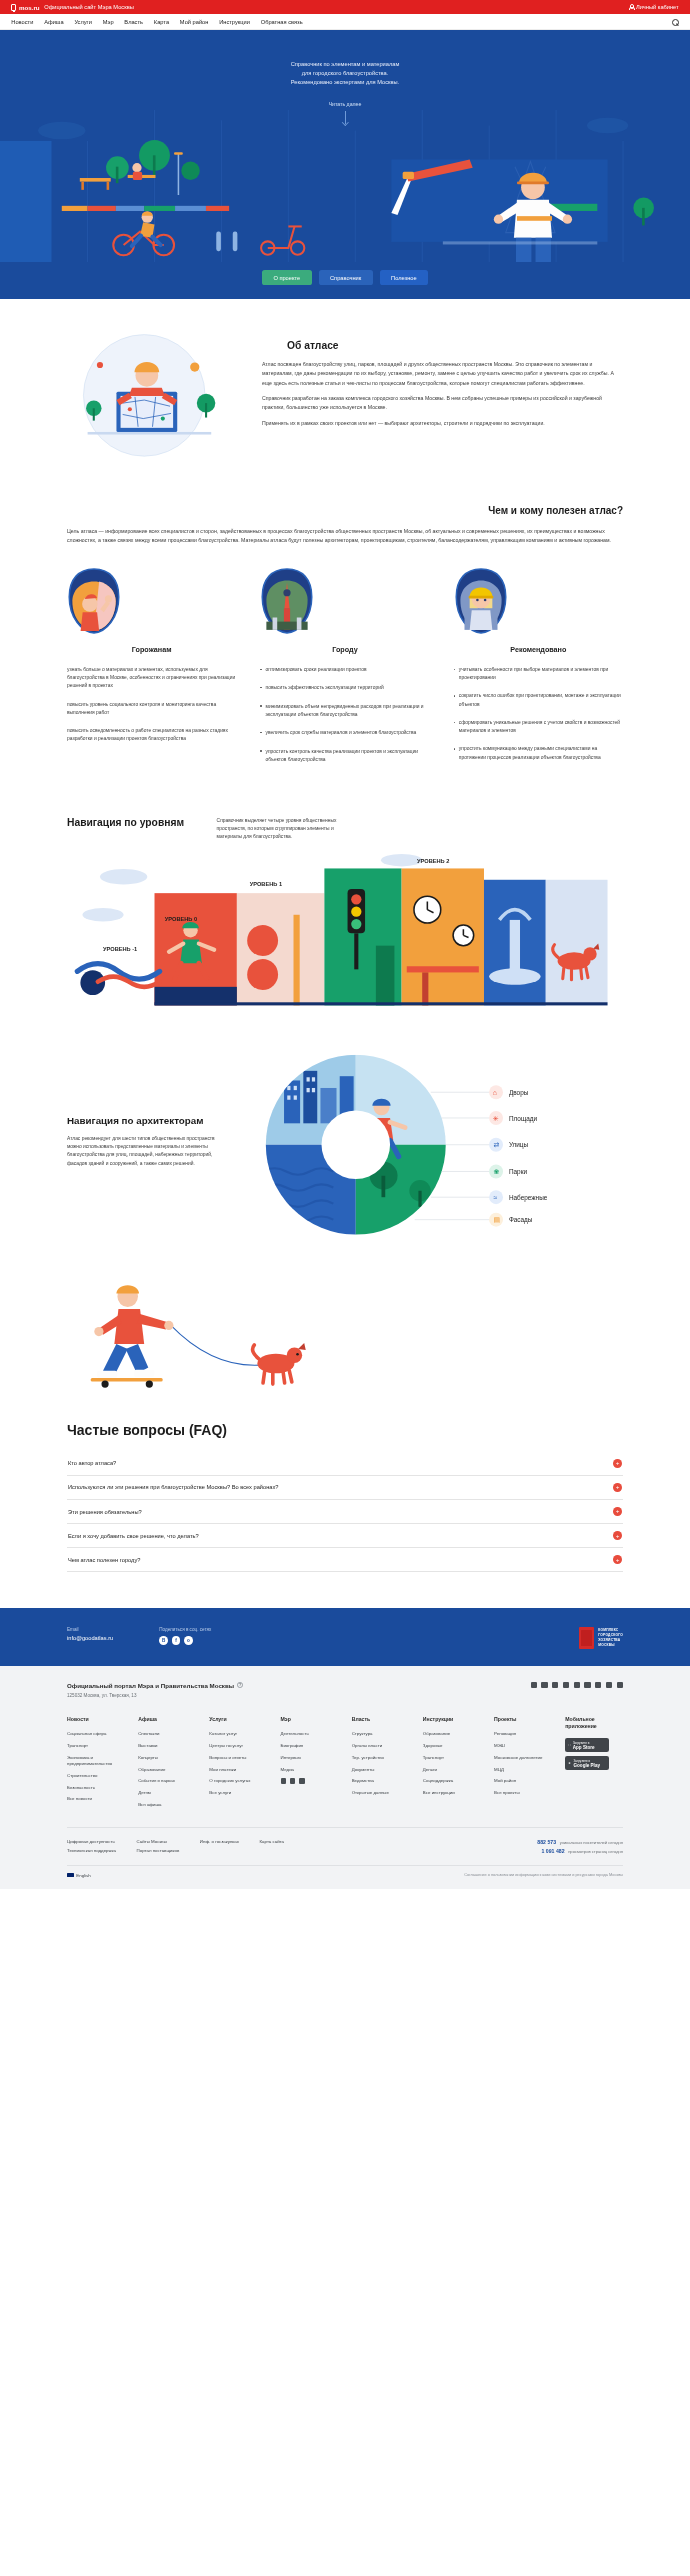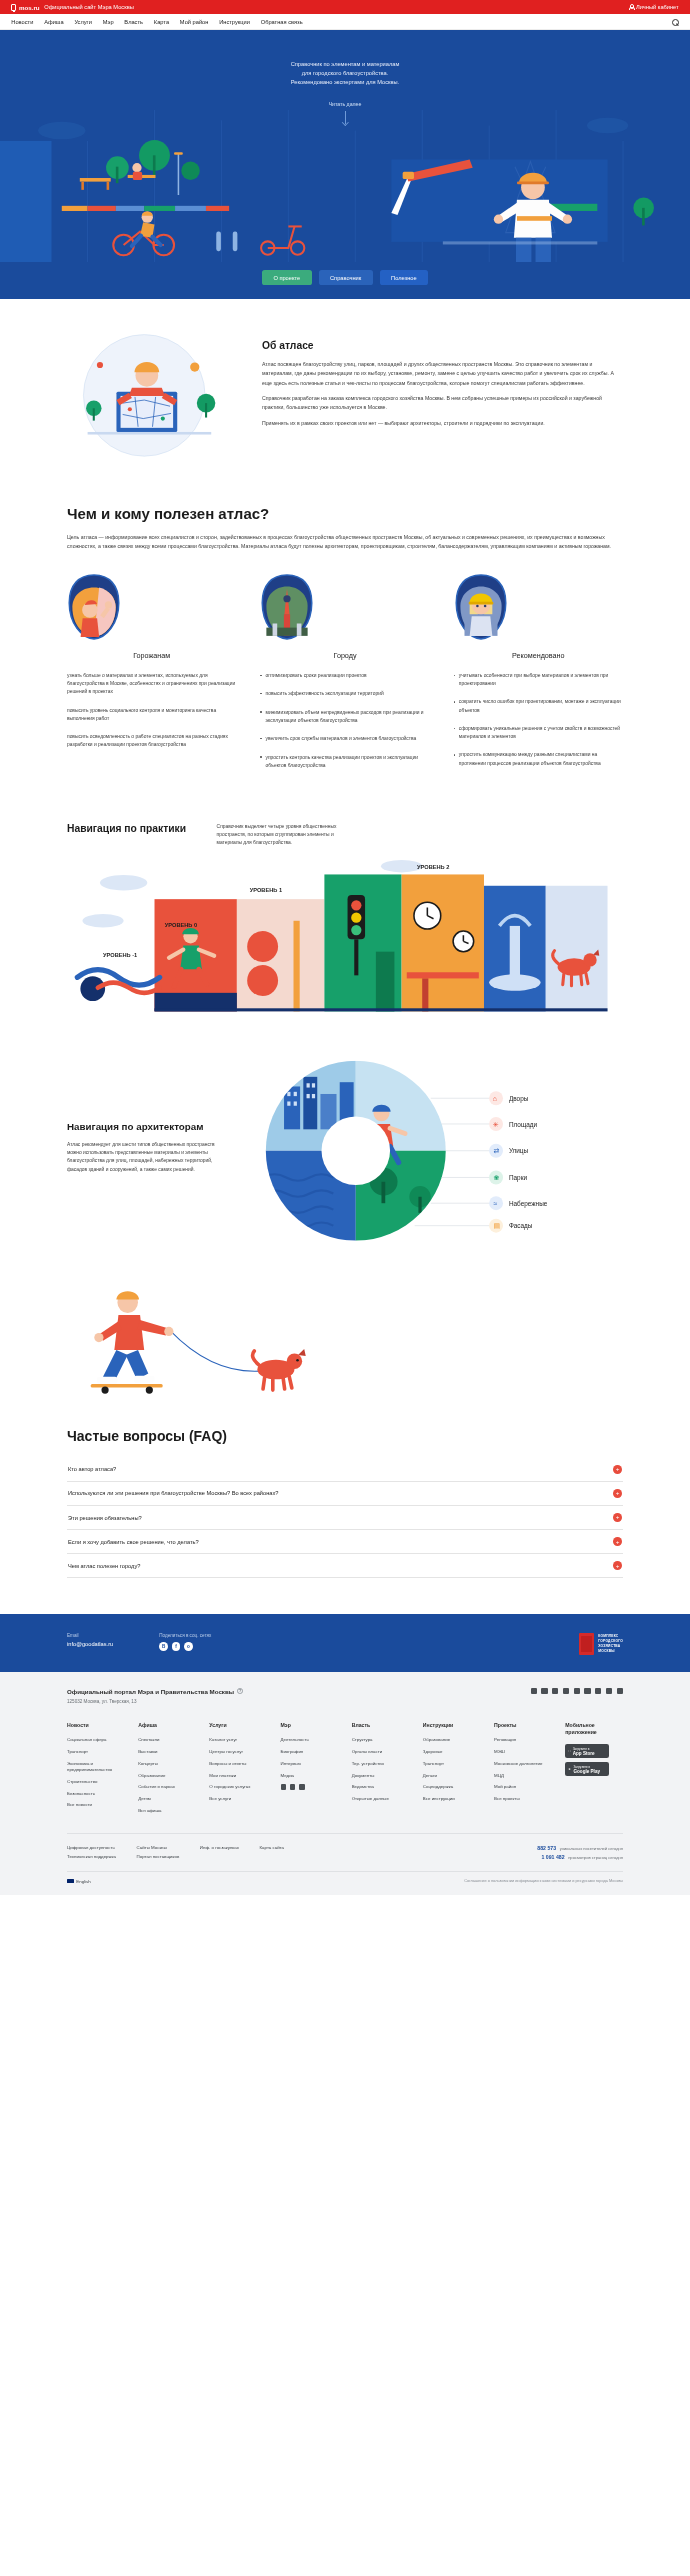--- a/index.html
+++ b/index.html
@@ -68,7 +68,7 @@
   .about-row { display:flex; gap:25px; align-items:flex-start;}
   .about-art { width:170px; flex:0 0 170px; height:129px; position:relative;}
   .about-txt { flex:1; padding-top:9.3px;}
-  .about-txt h2 { font-size:10.3px; margin-bottom:9.3px; font-weight:bold;}
+  .about-txt h2 { font-size:10.3px; margin-bottom:9.3px; font-weight:bold;margin-left:25px;}
   .about-txt p { font-size:5.2px; line-height:1.75; color:#3a3a3a; margin-bottom:6.7px;}
 
   

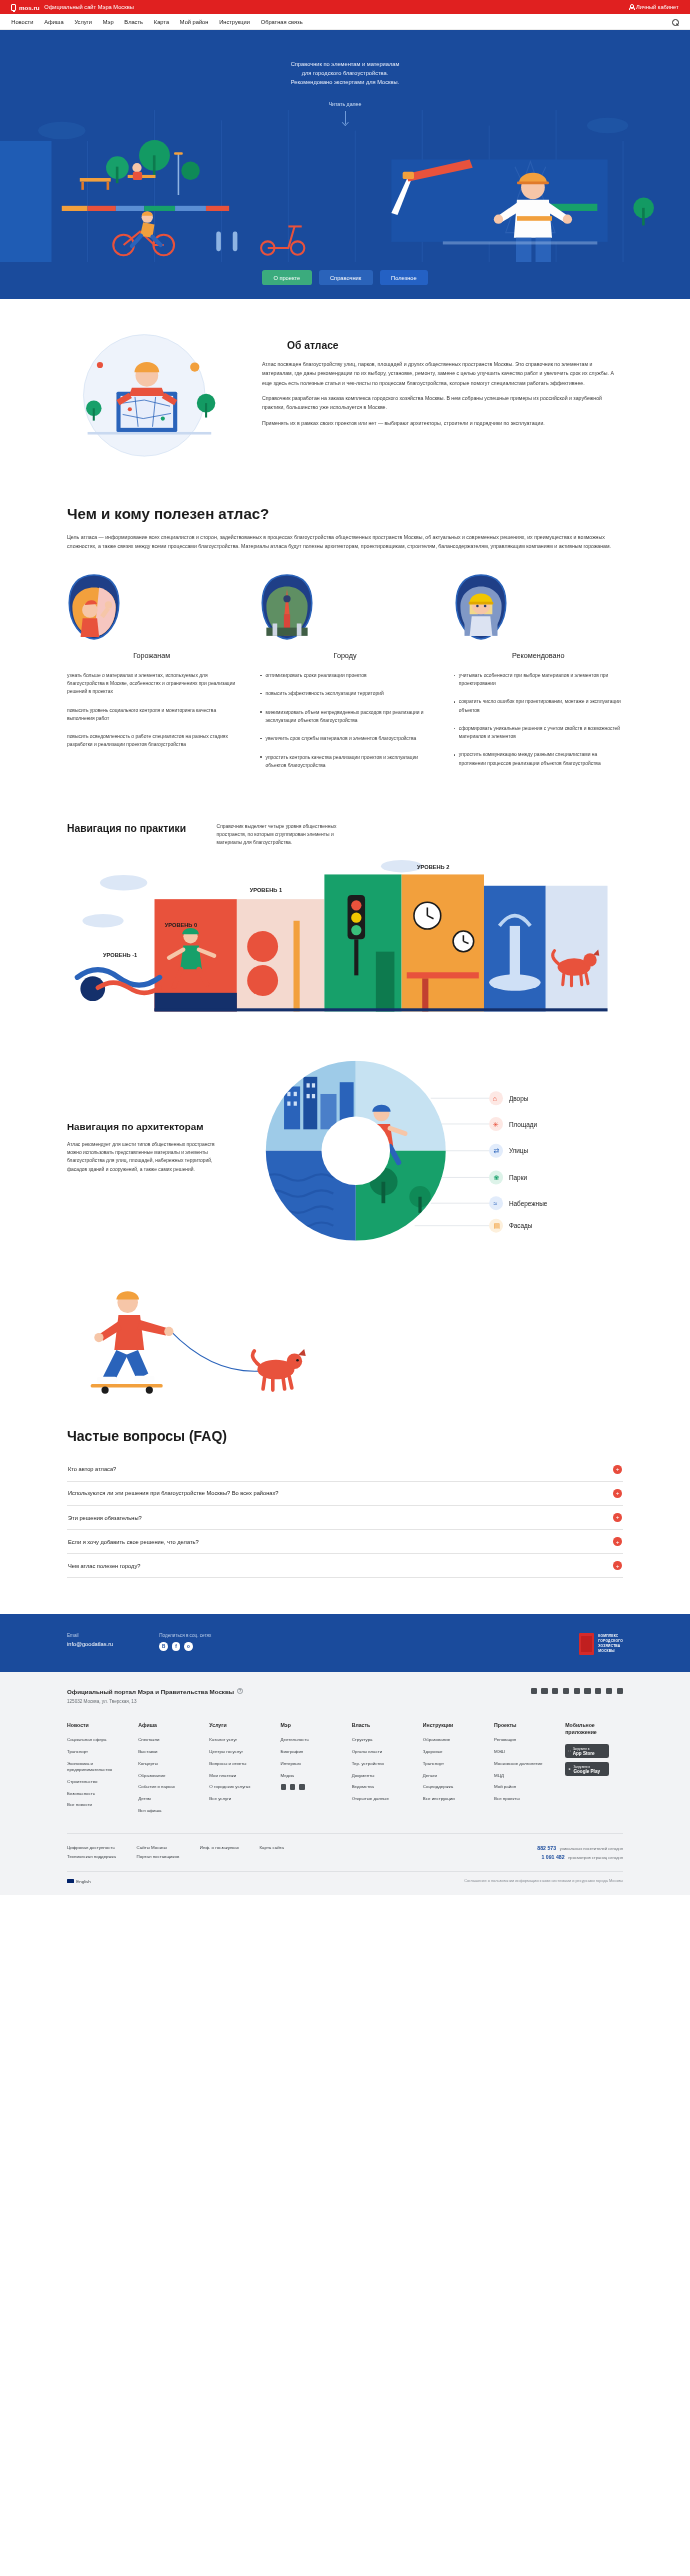--- a/index.html
+++ b/index.html
@@ -73,7 +73,7 @@
 
   
   .benefits { padding:25px 0 18.5px;}
-  .benefits h2 { font-size:15px; font-weight:bold; margin-bottom:10.3px;}
+  .benefits h2 { font-size:10px; font-weight:bold; margin-bottom:10.3px;text-align:right;}
   .benefits .lead { font-size:5.2px; line-height:1.8; color:#3a3a3a; margin-bottom:23px;}
   .cols { display:flex; gap:24px;}
   .col { flex:1; }

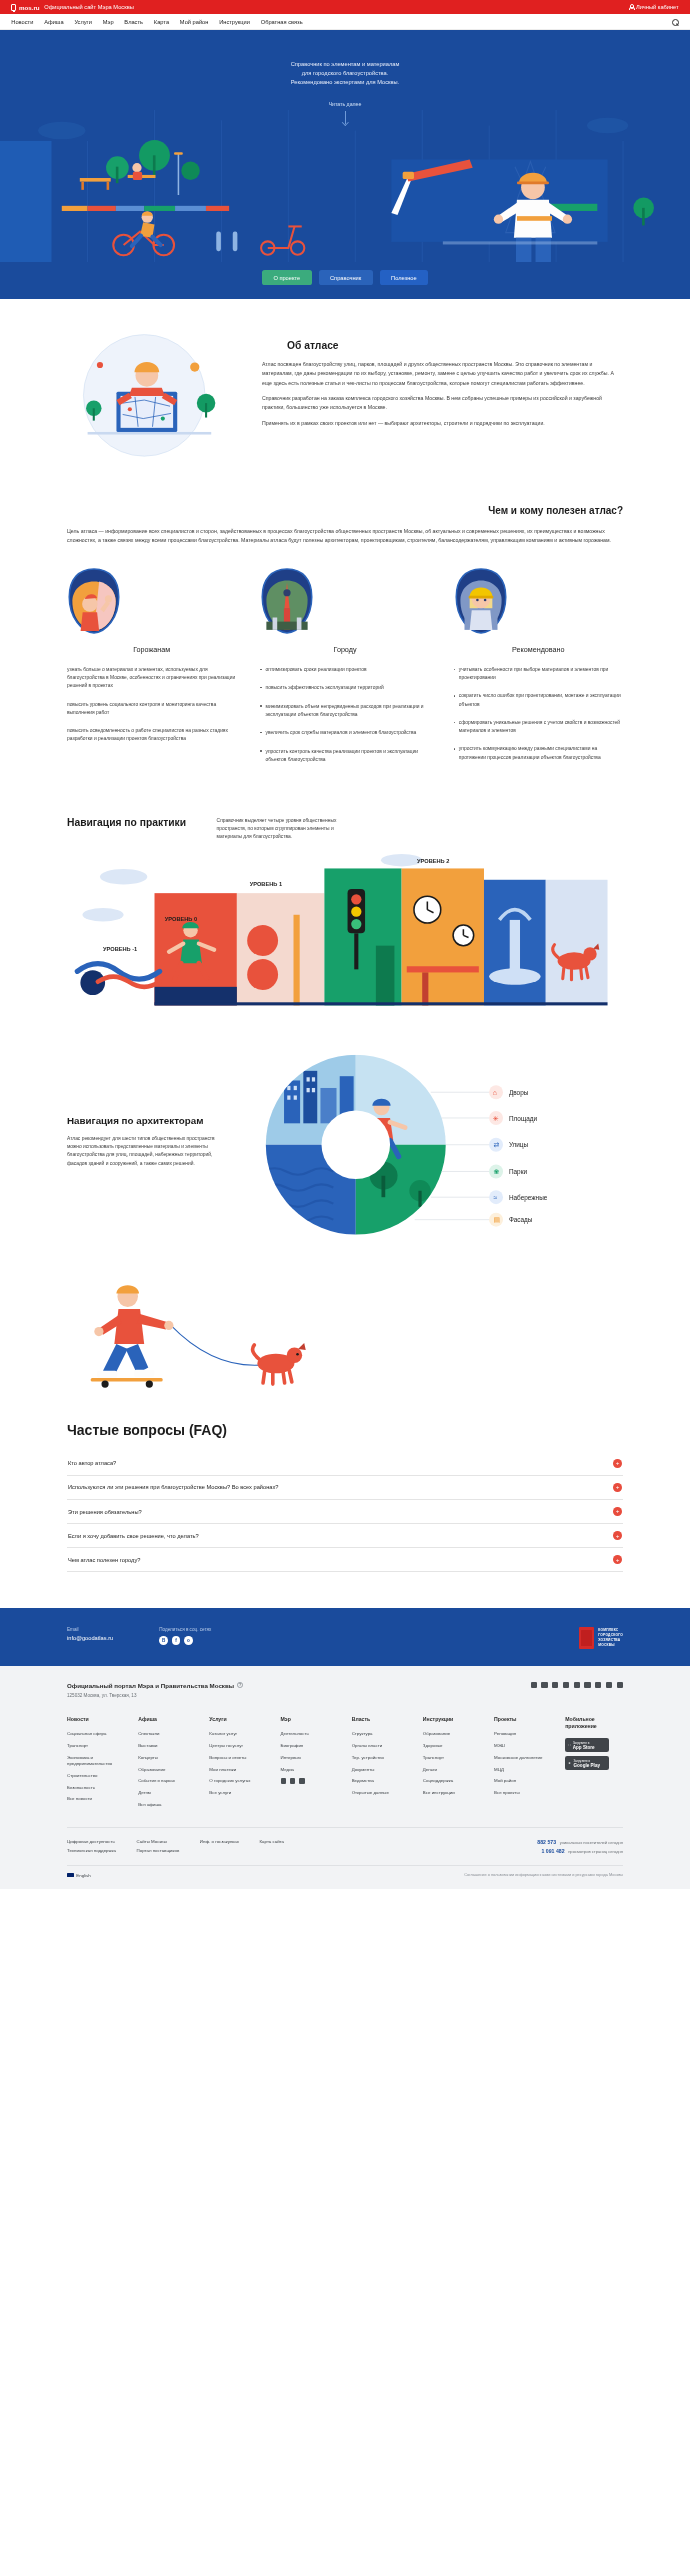--- a/index.html
+++ b/index.html
@@ -78,7 +78,7 @@
   .cols { display:flex; gap:24px;}
   .col { flex:1; }
   .col .shield { width:54px; height:66px; margin:0 auto 8.2px; }
-  .col h3 { text-align:center; font-size:7.2px; font-weight:normal; margin-bottom:12.4px;}
+  .col h3 { text-align:center; font-size:7.2px; font-weight:bold; margin-bottom:12.4px;}
   .col ul { list-style:none;}
   .col li { font-size:4.9px; line-height:1.65; color:#3a3a3a; margin-bottom:10.3px; position:relative; padding-left:5.2px;}
   .col li::before{content:"";position:absolute;left:0;top:2.6px;width:1.5px;height:1.5px;border-radius:50%;background:#555;}

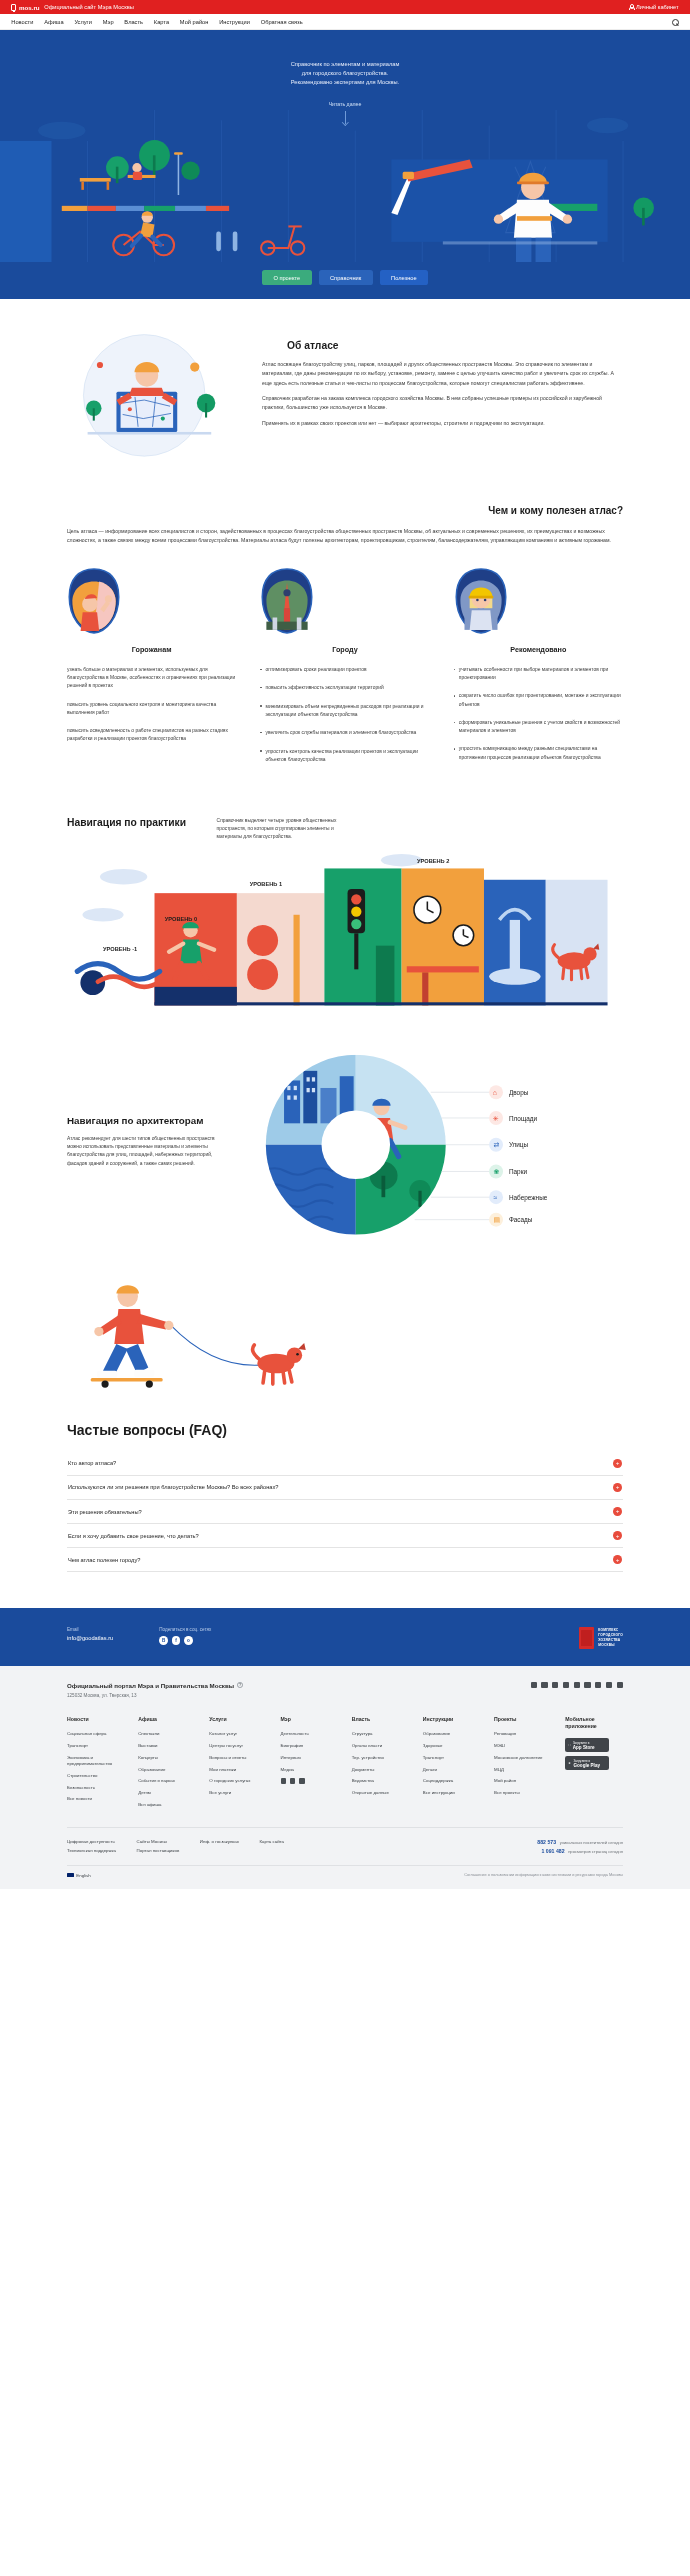--- a/index.html
+++ b/index.html
@@ -429,7 +429,7 @@
 <section class="levels">
   <div class="wrap">
     <div class="levels-head">
-      <h2>Навигация по практики</h2>
+      <h2>Навигация по уровням</h2>
       <p>Справочник выделяет четыре уровня общественных пространств, по которым сгруппирован элементы и материалы для благоустройства.</p>
     </div>
   </div>

